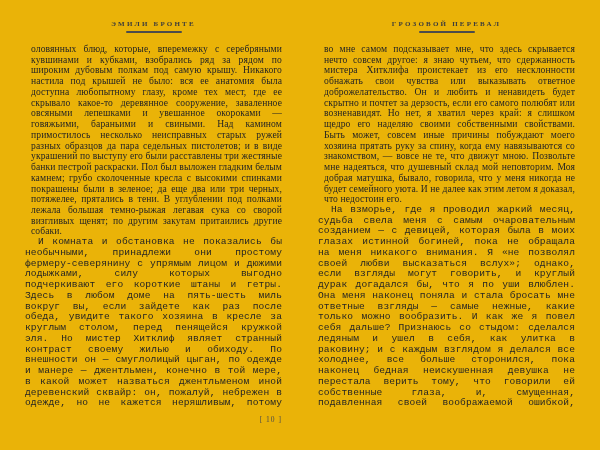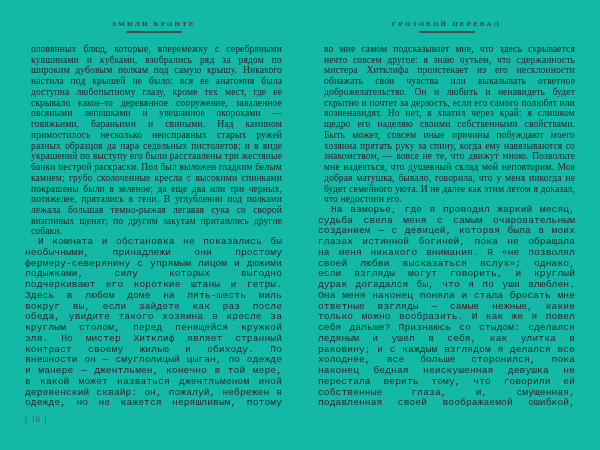--- a/index.html
+++ b/index.html
@@ -12,7 +12,7 @@
   .spread {
     display: flex;
     width: 600px; height: 450px;
-    background: #14b8a6;
+    background: #eab308;
   }
   .page {
     width: 300px; height: 450px;

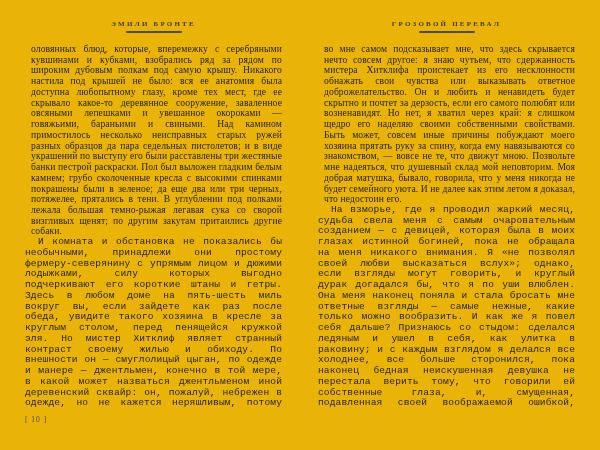--- a/index.html
+++ b/index.html
@@ -57,7 +57,7 @@
 
   .folio {
     margin-top: 6px;
-    text-align: left;
+    text-align: right;
     font-size: 7.5px;
     letter-spacing: 1px;
     color: #4a4a4a;

